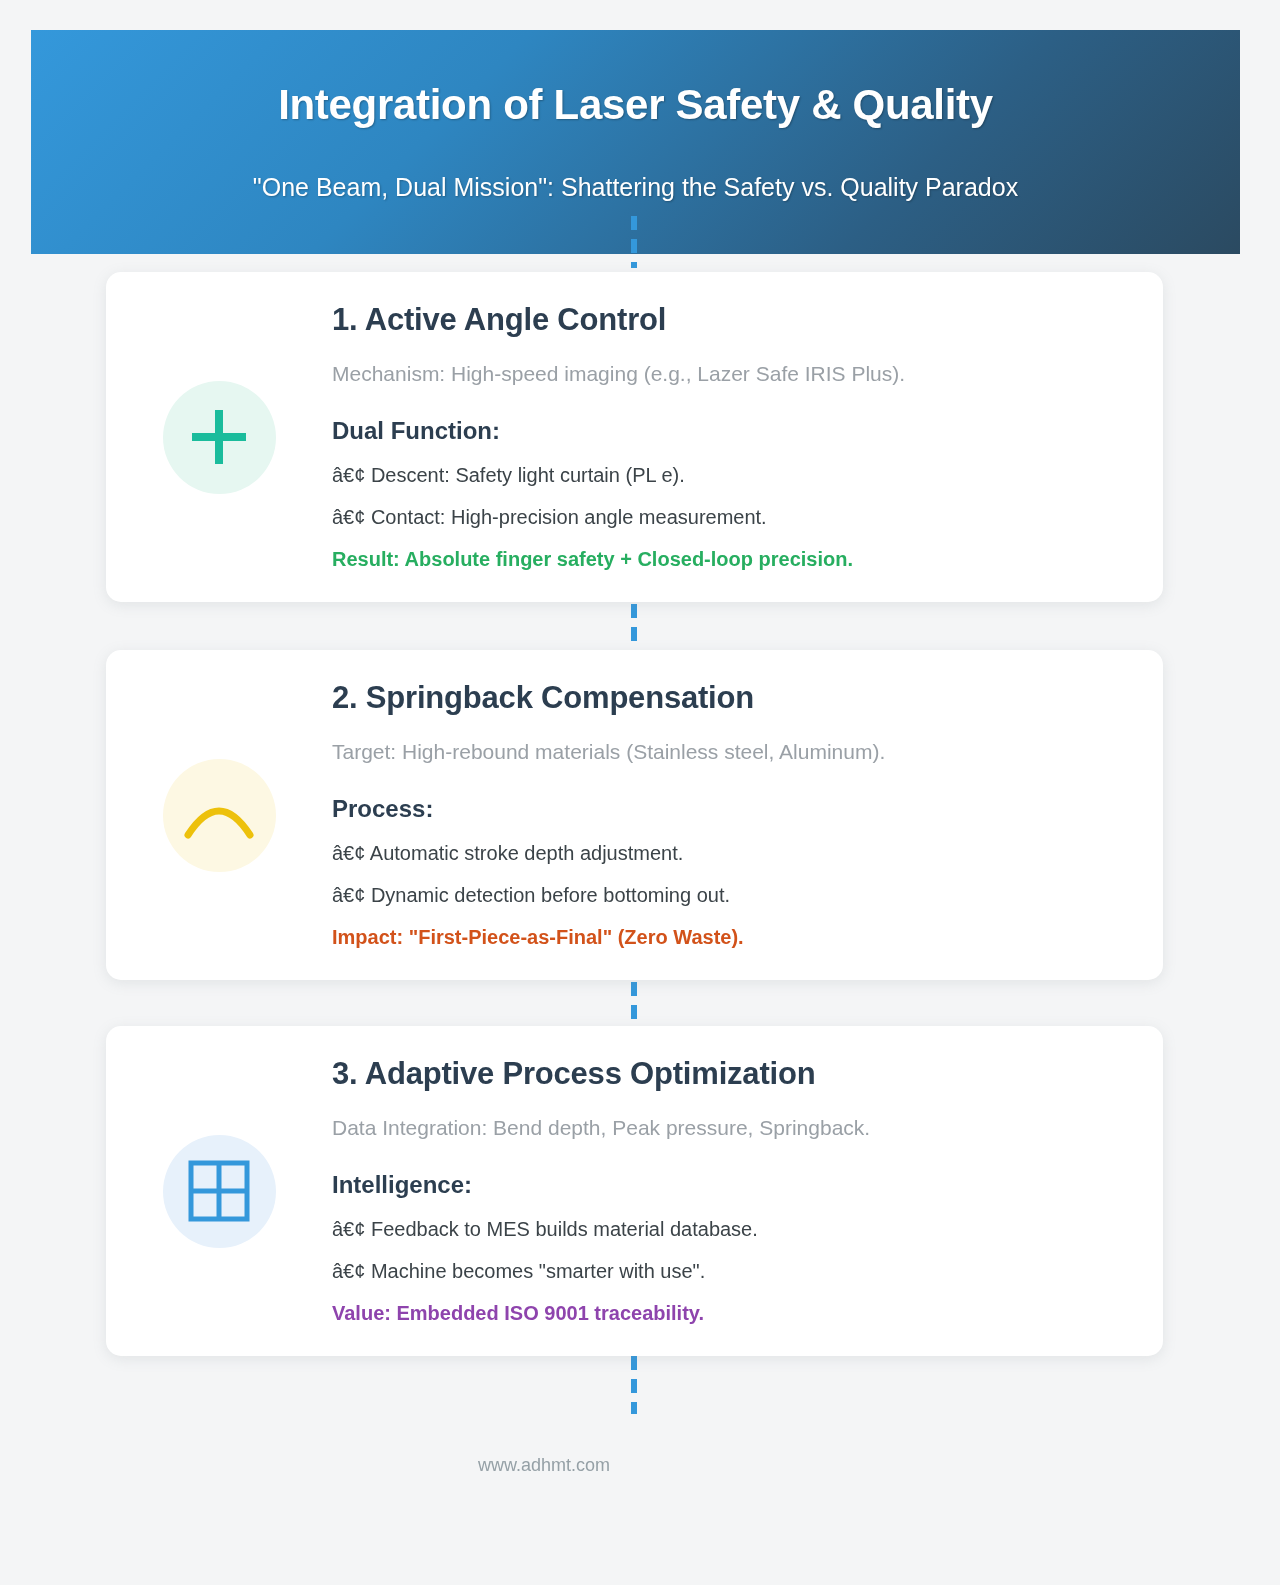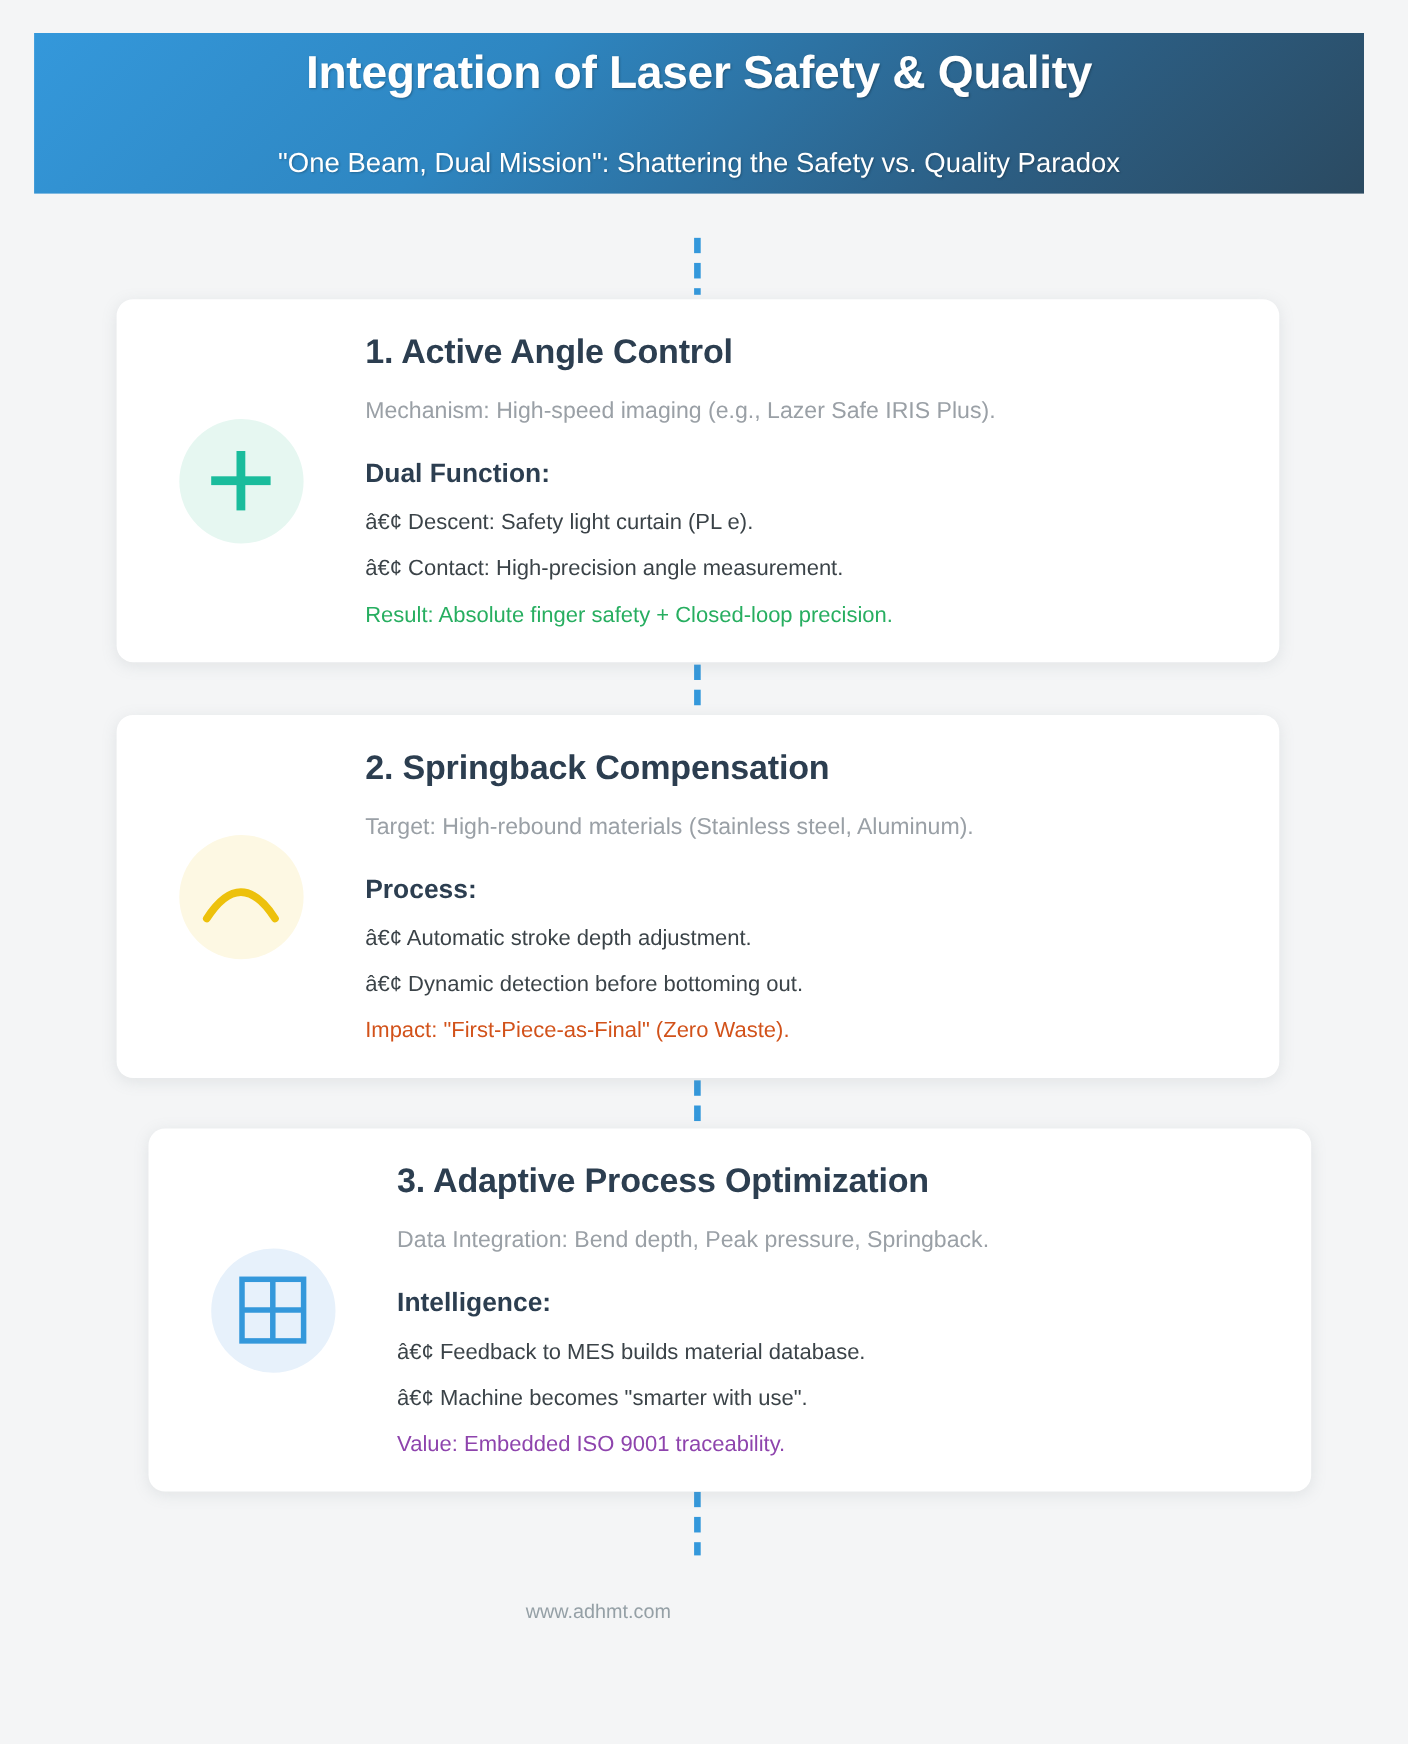--- a/index.html
+++ b/index.html
@@ -22,7 +22,7 @@
     left: 31px;
     top: 30px;
     width: 1209px;
-    height: 146px;
+    height: 224px;
     background: linear-gradient(135deg, #3498db 0%, #2e86c1 35%, #2c5f85 72%, #2b4a61 100%);
     box-sizing: border-box;
     display: flex;

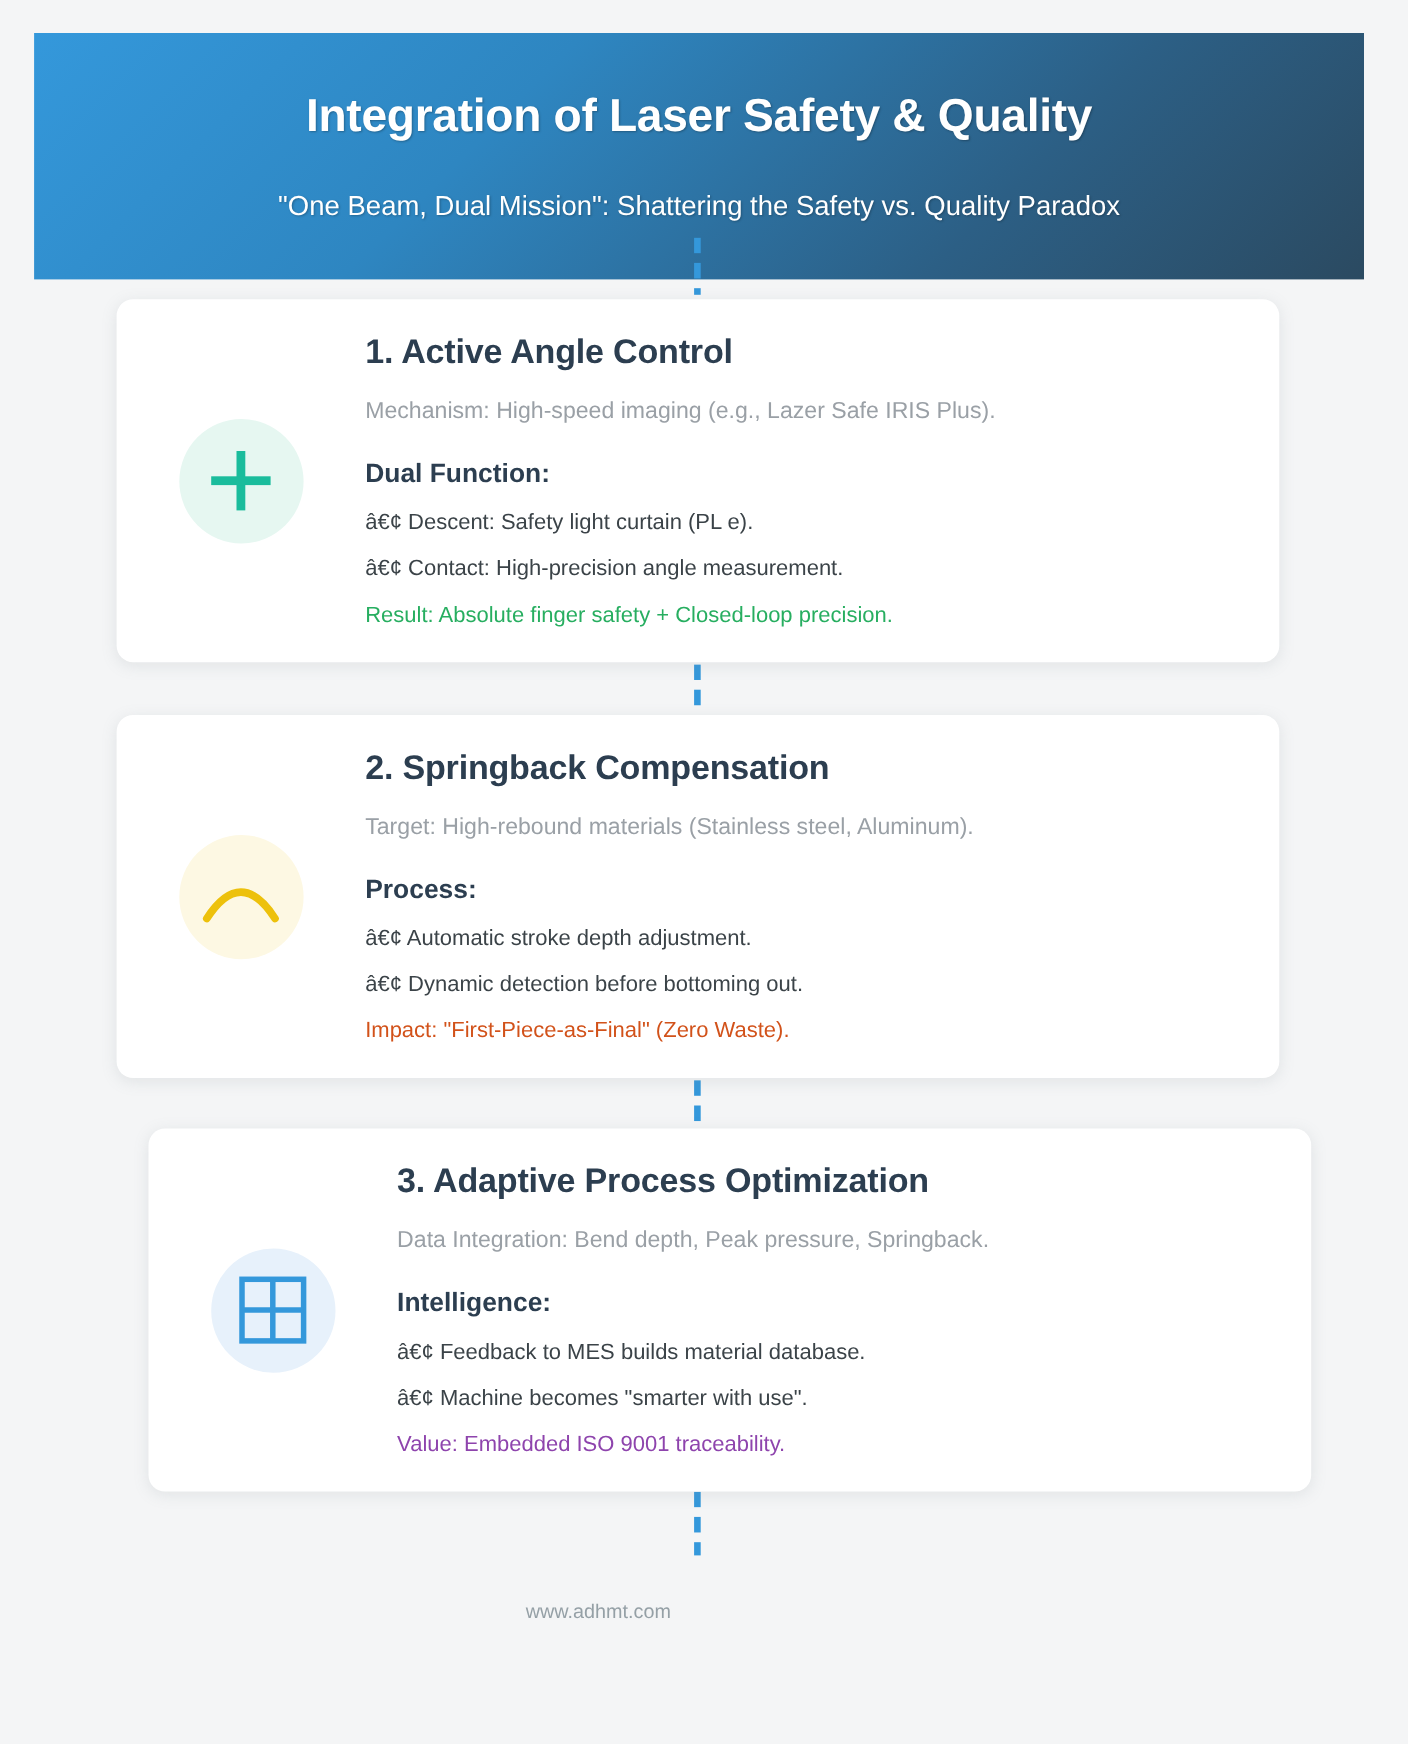--- a/index.html
+++ b/index.html
@@ -136,7 +136,7 @@
   }
   .card-result {
     font-size: 20px;
-    font-weight: normal;
+    font-weight: bold;
     margin: 0;
     line-height: 1.3;
   }

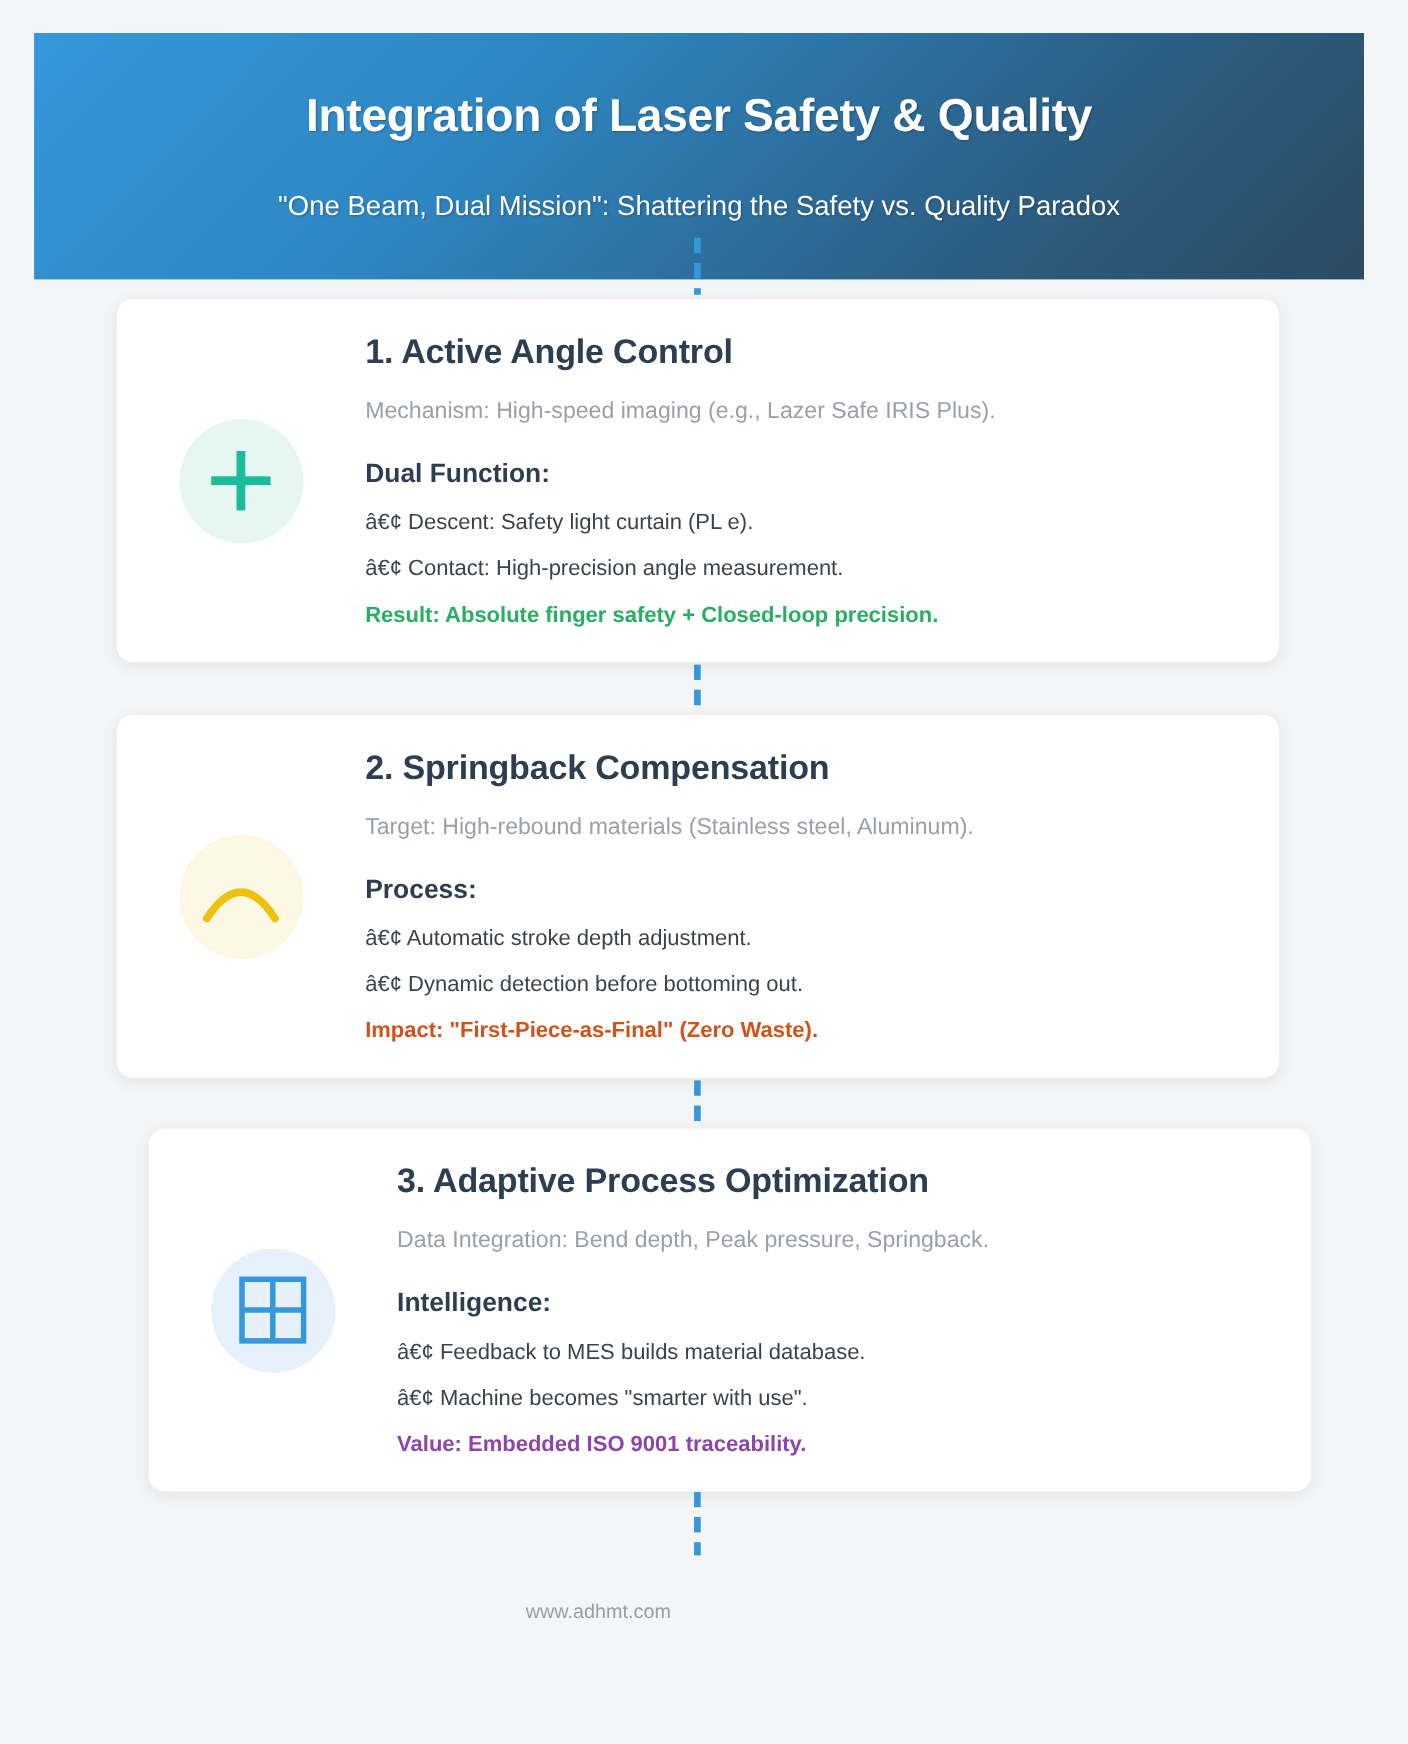--- a/index.html
+++ b/index.html
@@ -79,7 +79,7 @@
   }
   .card-1 { top: 272px; height: 330px; }
   .card-2 { top: 650px; height: 330px; }
-  .card-3 { top: 1026px; height: 330px; margin-left: 29px; }
+  .card-3 { top: 1026px; height: 330px; }
 
   .card-icon-col {
     width: 226px;

